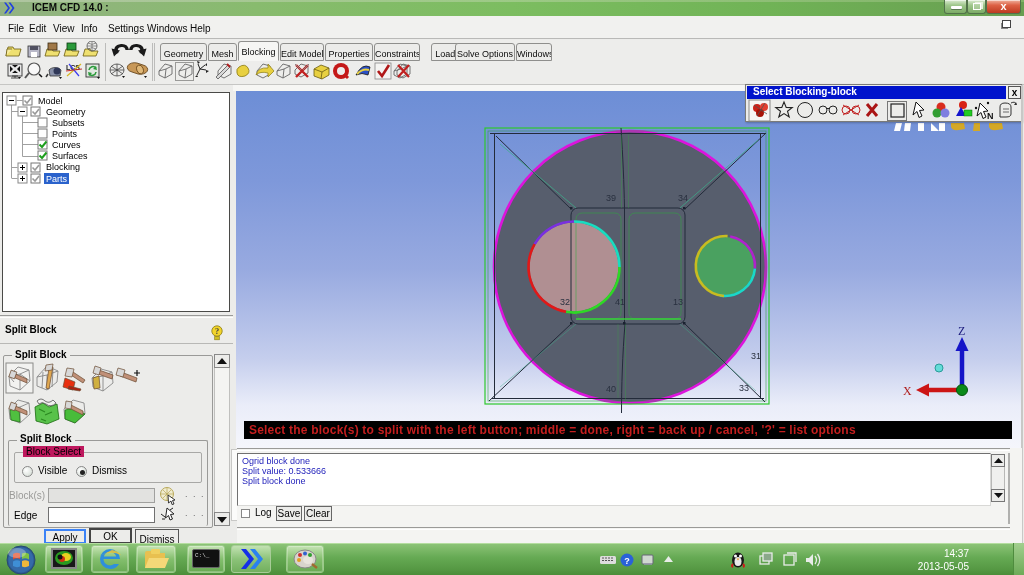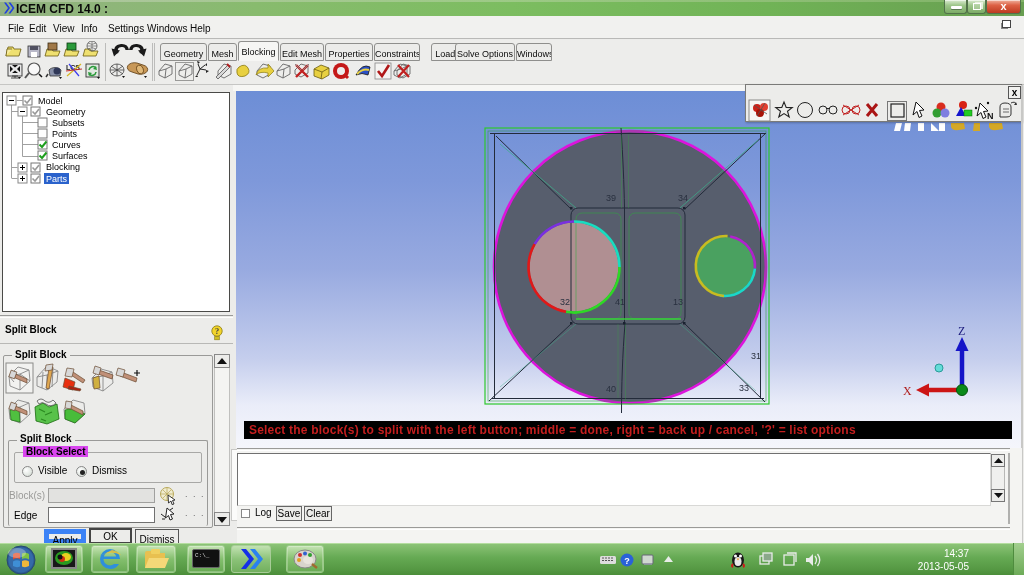--- a/index.html
+++ b/index.html
@@ -7,7 +7,7 @@
 
 #titlebar{left:0;top:0;width:1024px;height:16px;background:linear-gradient(to right,#93b282,#88bb6e 25%,#7cbd60 50%,#70b356 75%,#689e51)}
 #titlehi{left:0;top:0;width:1024px;height:2px;background:linear-gradient(to right,#b4c8a6,#a2cc8c 50%,#84b56a);opacity:.85}
-#apptitle{left:16px;top:2px;font-size:12px;font-weight:bold;color:#0a0a0a}
+#apptitle{left:32px;top:2px;font-size:10px;font-weight:bold;color:#0a0a0a}
 .winbtn{top:0;height:14px;border:1px solid #52724a;border-top:none;box-shadow:inset 0 1px 0 rgba(255,255,255,.55);border-radius:0 0 3px 3px;text-align:center;color:#fff}
 
 #menubar{left:0;top:16px;width:1024px;height:23px;background:#f1f1ef;border-bottom:1px solid #b9b9b7}

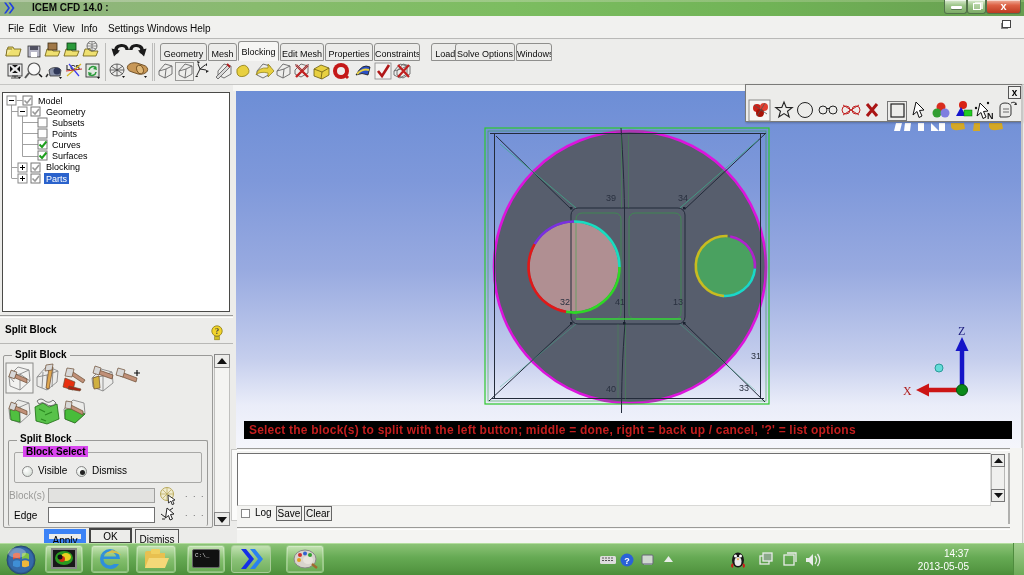--- a/index.html
+++ b/index.html
@@ -150,7 +150,7 @@
 <div class="tab" style="left:160px;top:43px;width:47px">Geometry</div>
 <div class="tab" style="left:208px;top:43px;width:29px">Mesh</div>
 <div class="tab sel" style="left:238px;top:41px;width:41px;height:20px">Blocking</div>
-<div class="tab" style="left:280px;top:43px;width:44px">Edit Mesh</div>
+<div class="tab" style="left:280px;top:43px;width:44px">Edit Model</div>
 <div class="tab" style="left:325px;top:43px;width:48px">Properties</div>
 <div class="tab" style="left:374px;top:43px;width:46px">Constraints</div>
 <div class="tab" style="left:431px;top:43px;width:33px">Loads</div>

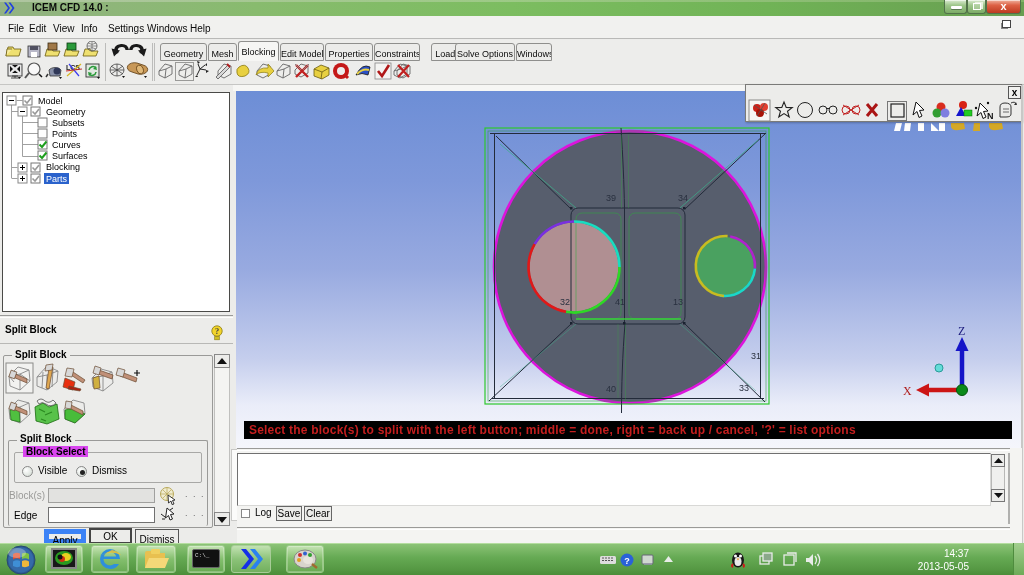--- a/index.html
+++ b/index.html
@@ -398,6 +398,7 @@
 <div class="abs" style="left:8px;top:330px;width:768px;height:18px;background:#000;color:#c41e1e;font-size:12px;font-weight:bold;padding:2px 0 0 5px;white-space:nowrap;letter-spacing:.2px">Select the block(s) to split with the left button; middle = done, right = back up / cancel, '?' = list options</div>
 </div>
 <div class="abs" style="left:745px;top:84px;width:277px;height:38px;background:#ececea;border:1px solid #7a7a78;box-shadow:1px 1px 2px rgba(0,0,0,.25)">
+<div class="abs" style="left:1px;top:1px;width:259px;height:13px;background:#0013cc;color:#fff;font-size:10px;font-weight:bold;padding:0 0 0 6px">Select Blocking-block</div>
 <div class="abs" style="left:262px;top:1px;width:13px;height:13px;background:#f0f0ee;border:1px solid #555;color:#000;font-size:10px;font-weight:bold;text-align:center;line-height:11px">x</div>
 <svg class="abs" style="left:2px;top:14px" width="272" height="23" viewBox="0 0 272 23">
 <rect x="1" y="1" width="21" height="21" fill="#f6f6f4" stroke="#8a8a88"></rect>

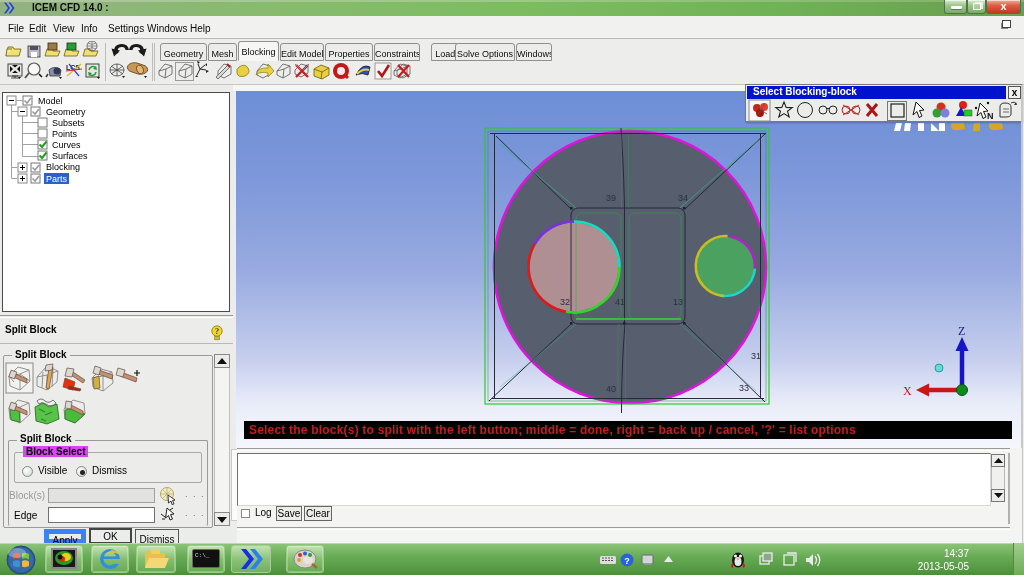--- a/index.html
+++ b/index.html
@@ -273,7 +273,7 @@
 <div class="abs" style="left:8px;top:440px;width:200px;height:86px;border:1px solid #9a9a98;border-radius:2px;border-bottom:none"></div>
 <div class="abs" style="left:17px;top:433px;background:#ececea;padding:0 3px;font-size:10px;font-weight:bold;color:#000">Split Block</div>
 <div class="abs" style="left:14px;top:452px;width:188px;height:31px;border:1px solid #a8a8a6;border-radius:2px"></div>
-<div class="abs" style="left:23px;top:446px;background:#d946ef;padding:0 3px;font-size:10px;font-weight:bold;color:#000">Block Select</div>
+<div class="abs" style="left:23px;top:446px;background:#be185d;padding:0 3px;font-size:10px;font-weight:normal;color:#000">Block Select</div>
 <div class="abs" style="left:22px;top:466px;width:11px;height:11px;border-radius:50%;border:1px solid #888;background:radial-gradient(circle at 35% 35%,#fff,#cfd8cf)"></div>
 <div class="abs" style="left:38px;top:465px;font-size:10px;color:#000">Visible</div>
 <div class="abs" style="left:76px;top:466px;width:11px;height:11px;border-radius:50%;border:1px solid #888;background:radial-gradient(circle at 35% 35%,#fff,#cfd8cf)"></div>

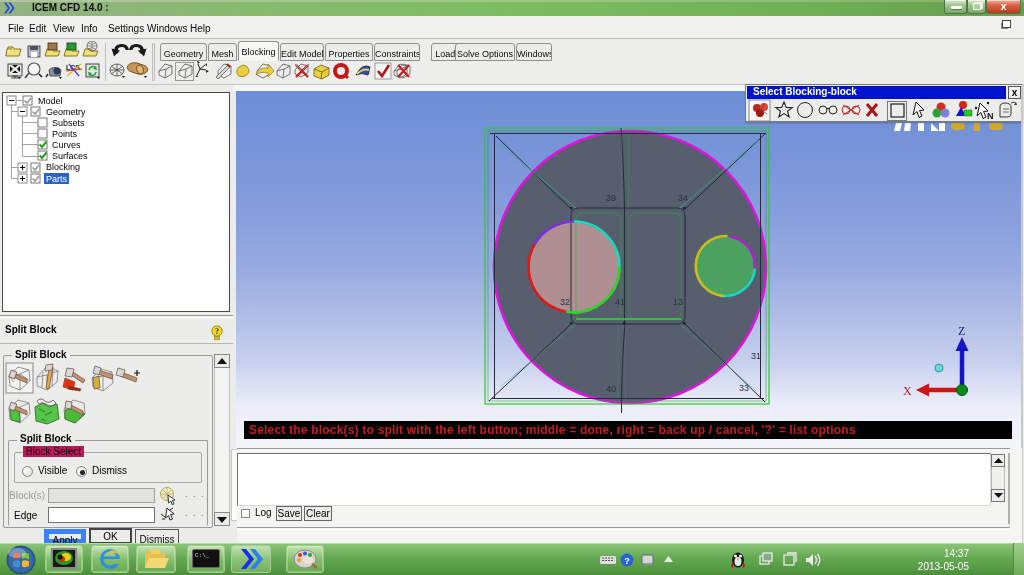--- a/index.html
+++ b/index.html
@@ -453,6 +453,7 @@
 <div class="abs" style="left:237px;top:448px;width:773px;height:1px;background:#9a9a98"></div>
 <div class="abs" style="left:237px;top:450px;width:773px;height:1px;background:#fff"></div>
 <div class="abs" style="left:237px;top:453px;width:754px;height:53px;background:#fff;border:1px solid #707070;border-bottom-color:#d8d8d6;border-right-color:#d8d8d6"></div>
+<div class="abs" style="left:242px;top:456px;font-size:9px;color:#2323bb;line-height:10px">Ogrid block done<br>Split value: 0.533666<br>Split block done</div>
 <div class="abs" style="left:991px;top:454px;width:14px;height:48px;background:#f0f0ee;border:1px solid #b8b8b6"></div>
 <div class="abs" style="left:991px;top:454px;width:14px;height:13px;background:#ececea;border:1px solid #777"></div>
 <svg class="abs" style="left:994px;top:458px" width="9" height="5">

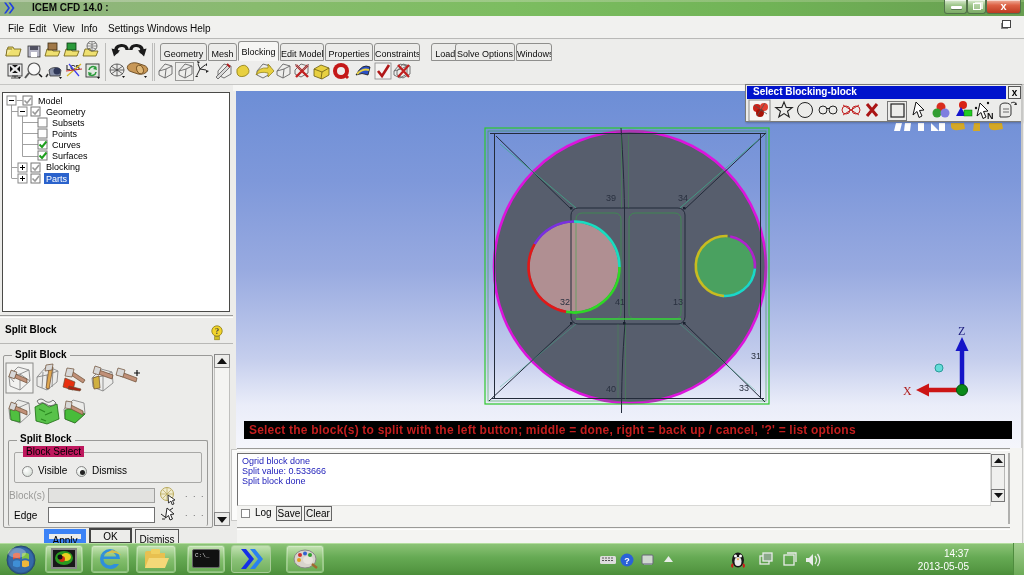--- a/index.html
+++ b/index.html
@@ -303,7 +303,7 @@
 <svg class="abs" style="left:217px;top:517px" width="10" height="6">
       <path d="M5 6 L10 0 L0 0 Z" fill="#111"></path>
     </svg>
-<div class="abs" style="left:44px;top:529px;width:42px;height:15px;background:#ececea;border:5px solid #3b82f6;font-size:10px;text-align:center;padding-top:1px">Apply</div>
+<div class="abs" style="left:44px;top:529px;width:42px;height:15px;background:#ececea;border:2px solid #3b82f6;font-size:10px;text-align:center;padding-top:1px">Apply</div>
 <div class="abs" style="left:89px;top:528px;width:43px;height:16px;background:#ececea;border:2px solid #444;font-size:10px;text-align:center;padding-top:1px">OK</div>
 <div class="abs" style="left:135px;top:529px;width:44px;height:15px;background:#ececea;border:1px solid #555;font-size:10px;text-align:center;padding-top:4px">Dismiss</div>
 <div class="abs" style="left:231px;top:449px;width:7px;height:72px;background:#fbfbfa;border:1px solid #c8c8c6"></div>

